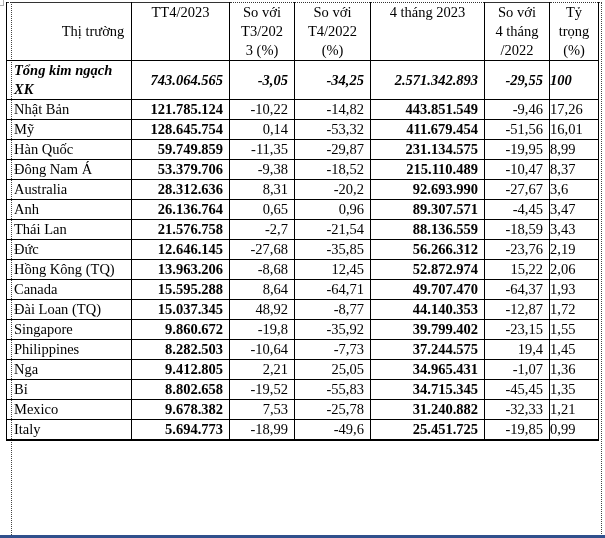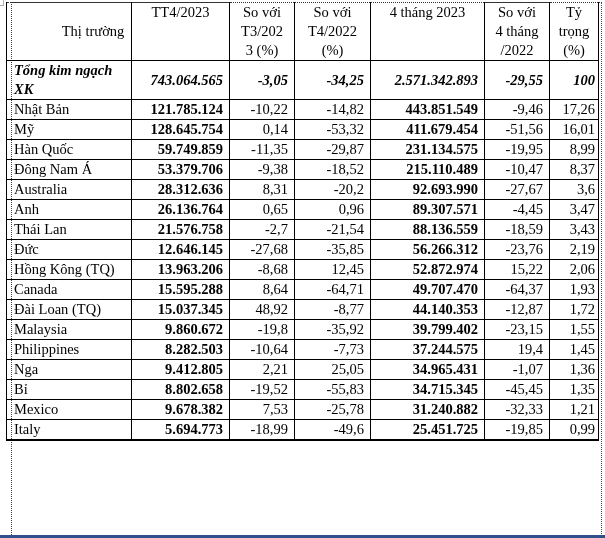--- a/index.html
+++ b/index.html
@@ -58,7 +58,7 @@
   tbody tr { height:19px; }
   td.col0 { text-align:left;  padding-left:7px; }
   td.col1, td.col2, td.col3, td.col4, td.col5 { text-align:right; padding-right:6px; }
-  td.col6 { text-align:right; padding-right:3px; }
+  td.col6 { padding-right:3px; }
   td.col1, td.col4 { font-weight:bold; }
   tr.total-row td { font-weight:bold; font-style:italic; }
 </style>

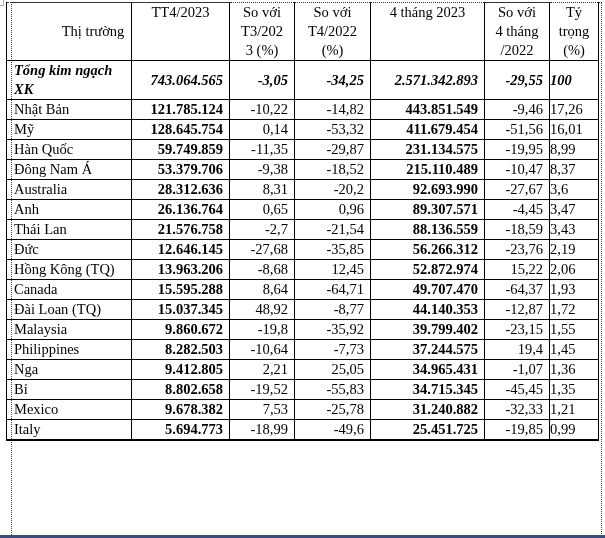--- a/index.html
+++ b/index.html
@@ -211,7 +211,7 @@
           <td class="col6">1,72</td>
         </tr>
         <tr>
-          <td class="col0">Malaysia</td>
+          <td class="col0">Singapore</td>
           <td class="col1">9.860.672</td>
           <td class="col2">-19,8</td>
           <td class="col3">-35,92</td>

